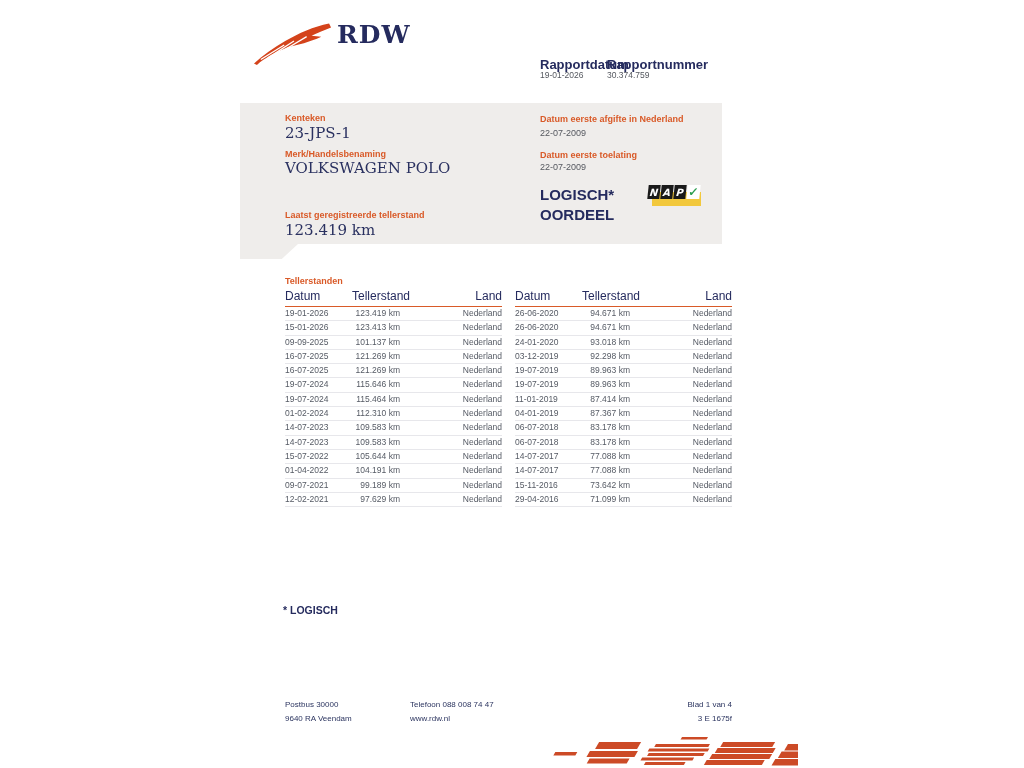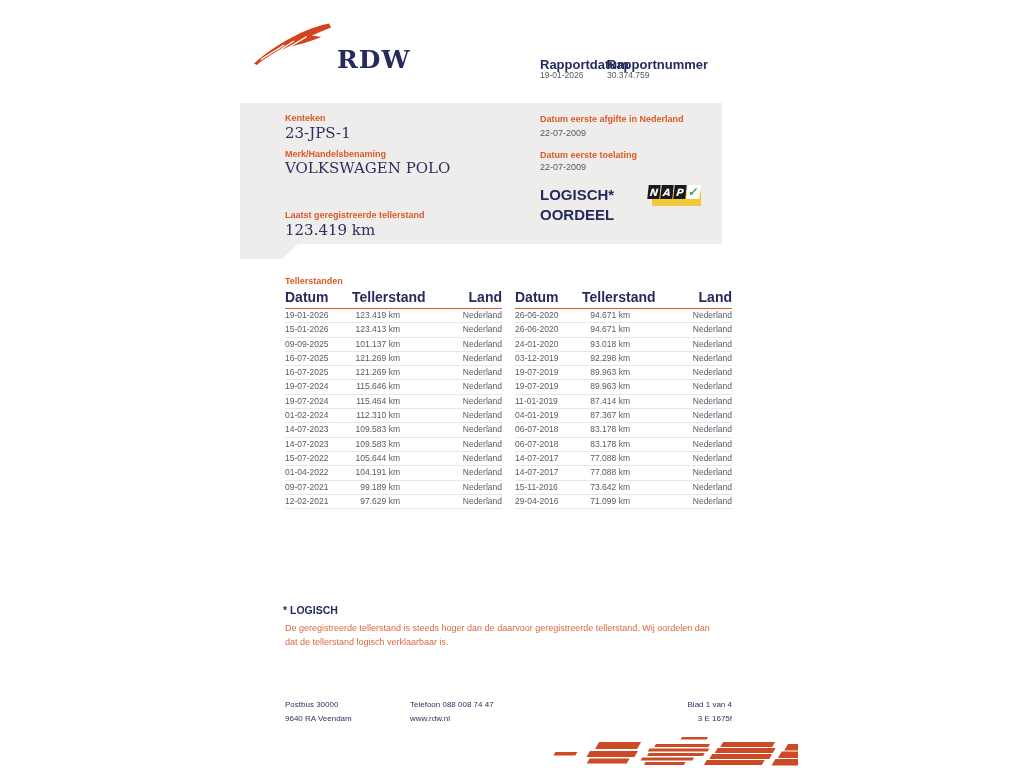--- a/index.html
+++ b/index.html
@@ -9,7 +9,7 @@
   
   .logo-swoosh{position:absolute;left:253px;top:20px;}
   .logo-text{position:absolute;left:337px;top:20px;font-family:"DejaVu Serif",serif;
-             font-size:25px;font-weight:600;letter-spacing:1px;color:#252B5E;margin-top:25px;}
+             font-size:25px;font-weight:600;letter-spacing:1px;color:#252B5E;}
   .doc-title{position:absolute;left:540px;top:26px;font-family:"DejaVu Serif",serif;
              font-size:17px;font-weight:700;color:#D95A28;}
   .meta-label{position:absolute;top:57px;font-size:13px;font-weight:bold;color:#252B5E;}

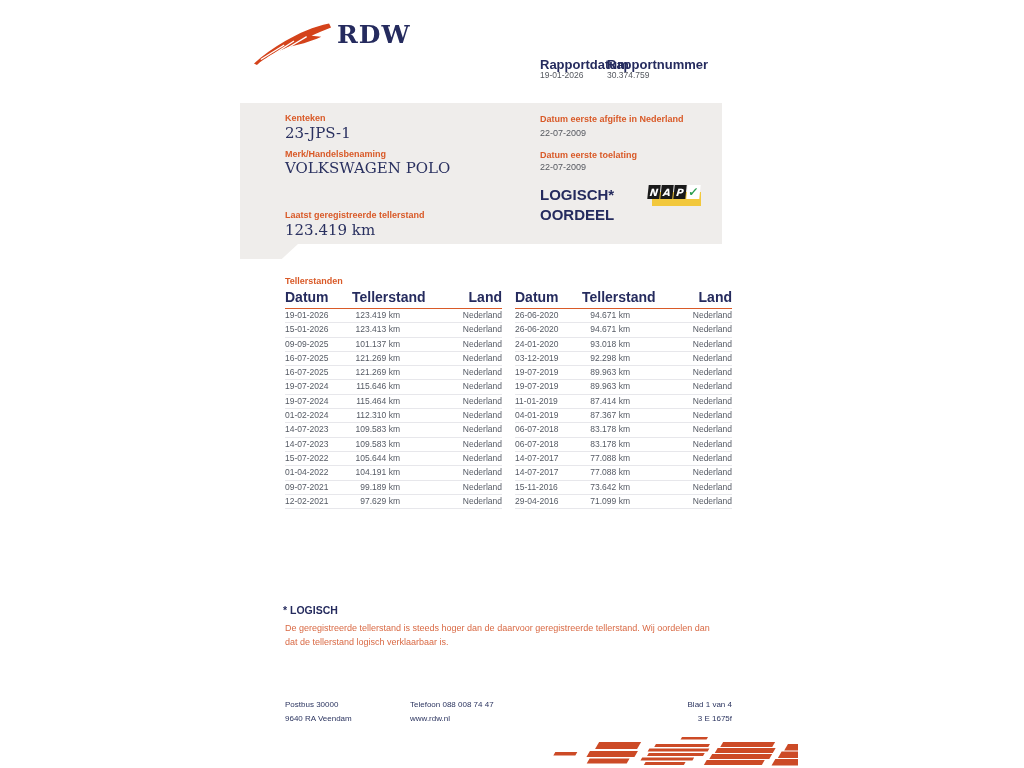--- a/index.html
+++ b/index.html
@@ -41,7 +41,7 @@
   .tsec-title{position:absolute;left:285px;top:276px;font-size:9px;font-weight:bold;color:#D95A28;}
   table.mtable{position:absolute;top:289px;width:217px;border-collapse:collapse;table-layout:fixed;}
   .mt-left{left:285px;} .mt-right{left:515px;}
-  .mtable th{font-size:14px;font-weight:bold;color:#252B5E;padding:0 0 3px 0;
+  .mtable th{font-size:12px;font-weight:normal;color:#252B5E;padding:0 0 3px 0;
              border-bottom:1.5px solid #D95A28;}
   .mtable td{font-size:8.5px;color:#555A64;line-height:13.3px;padding:0;
              border-bottom:1px solid #E7E7EB;}

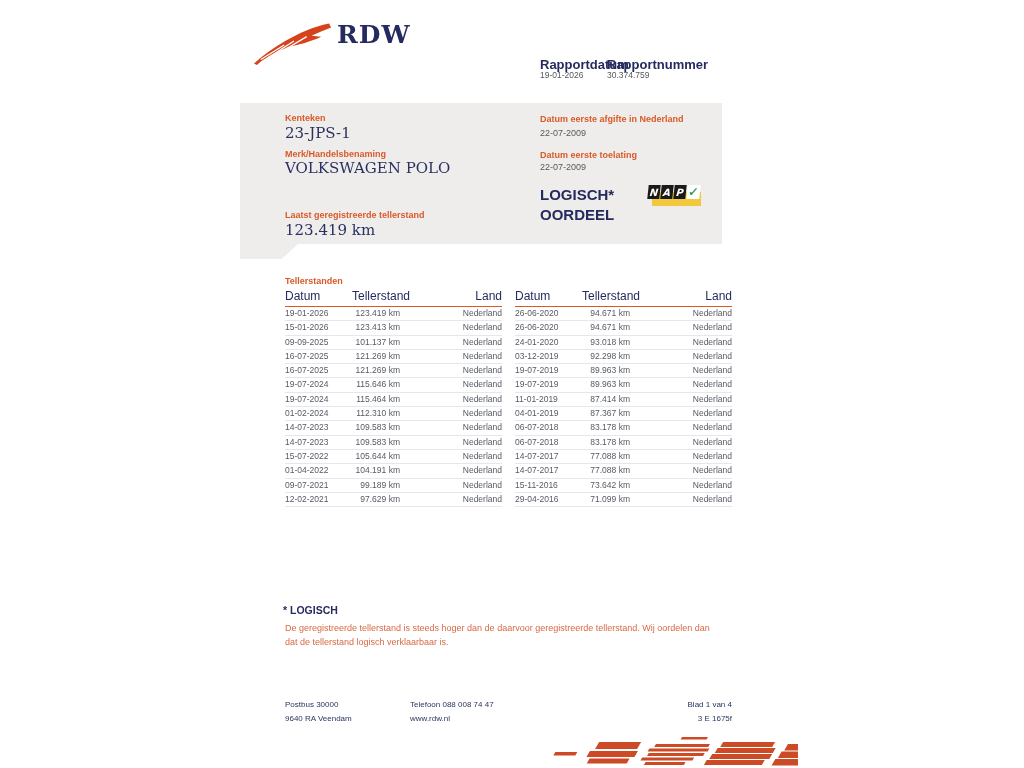--- a/index.html
+++ b/index.html
@@ -281,7 +281,6 @@
   </table>
 
   <div class="fn-head">* LOGISCH</div>
-  <div class="fn-text">De geregistreerde tellerstand is steeds hoger dan de daarvoor geregistreerde tellerstand. Wij oordelen dan dat de tellerstand logisch verklaarbaar is.</div>
 
   <div class="foot f-l1">Postbus 30000</div>
   <div class="foot f-l2">9640 RA Veendam</div>

